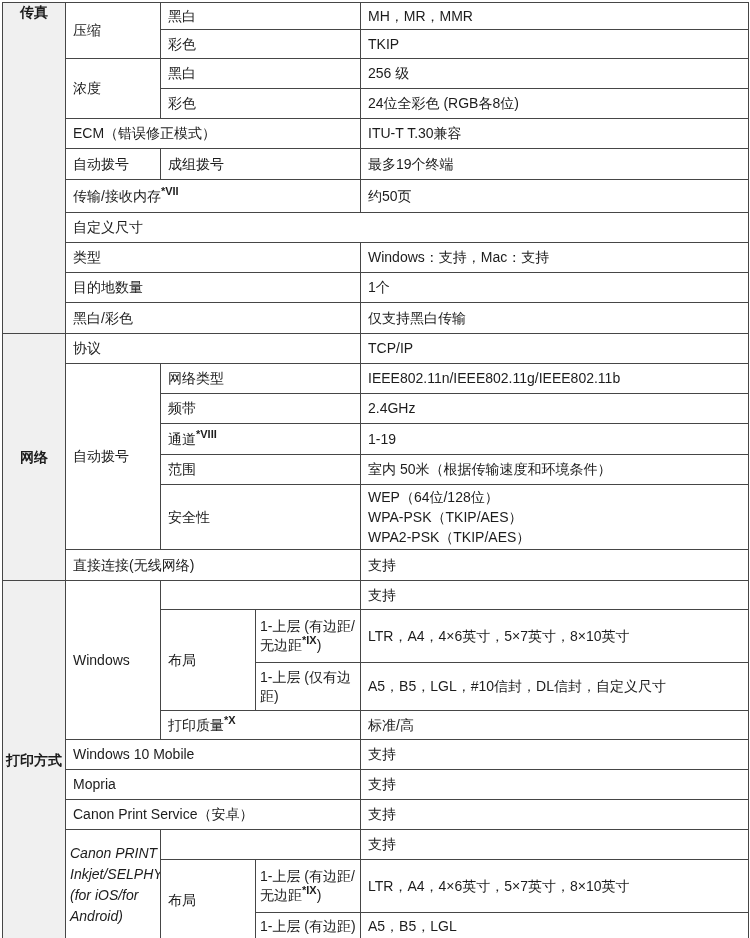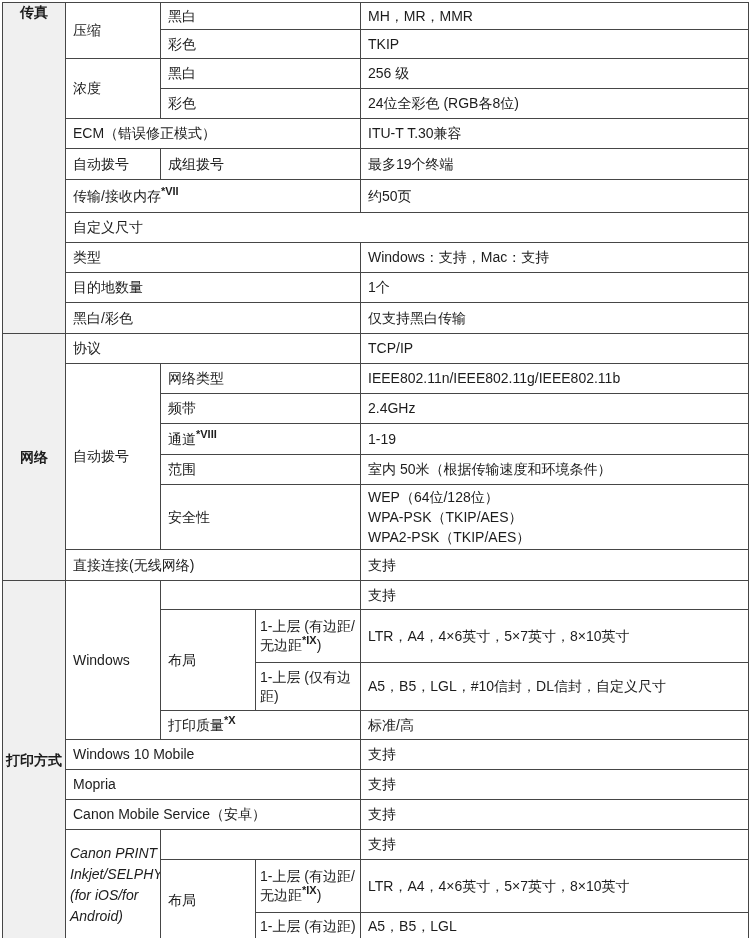--- a/index.html
+++ b/index.html
@@ -167,7 +167,7 @@
     <td>支持</td>
   </tr>
   <tr style="height:30px">
-    <td colspan="3">Canon Mobile Service（安卓）</td>
+    <td colspan="3">Canon Print Service（安卓）</td>
     <td>支持</td>
   </tr>
   <tr style="height:30px">

